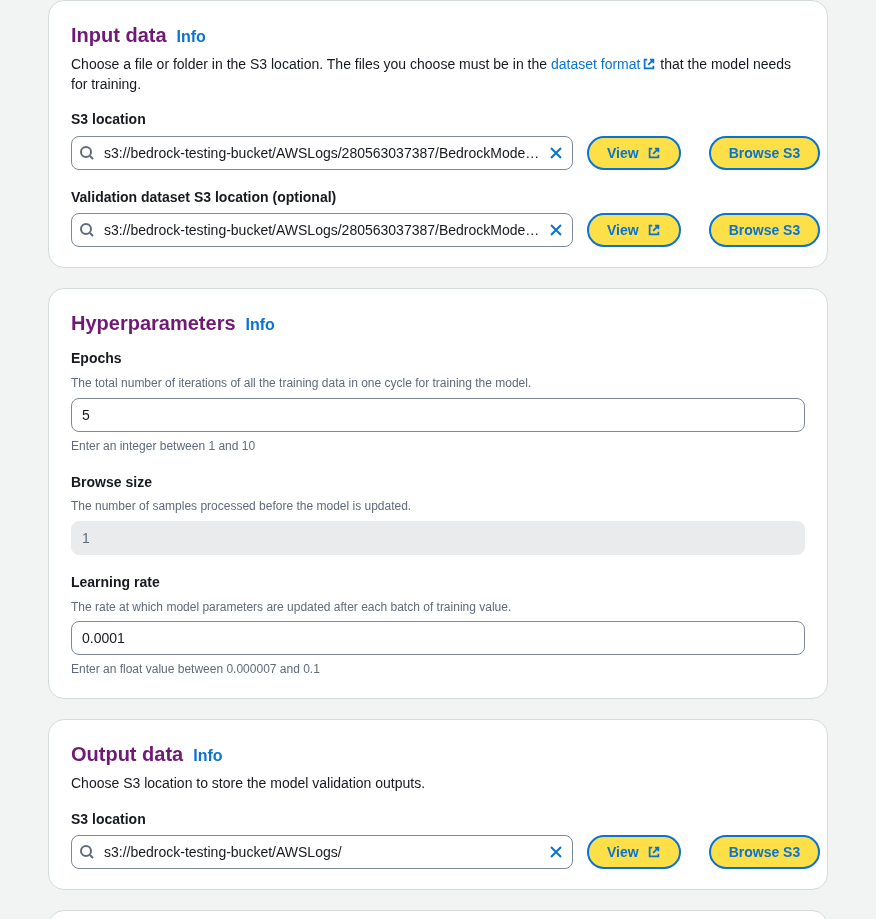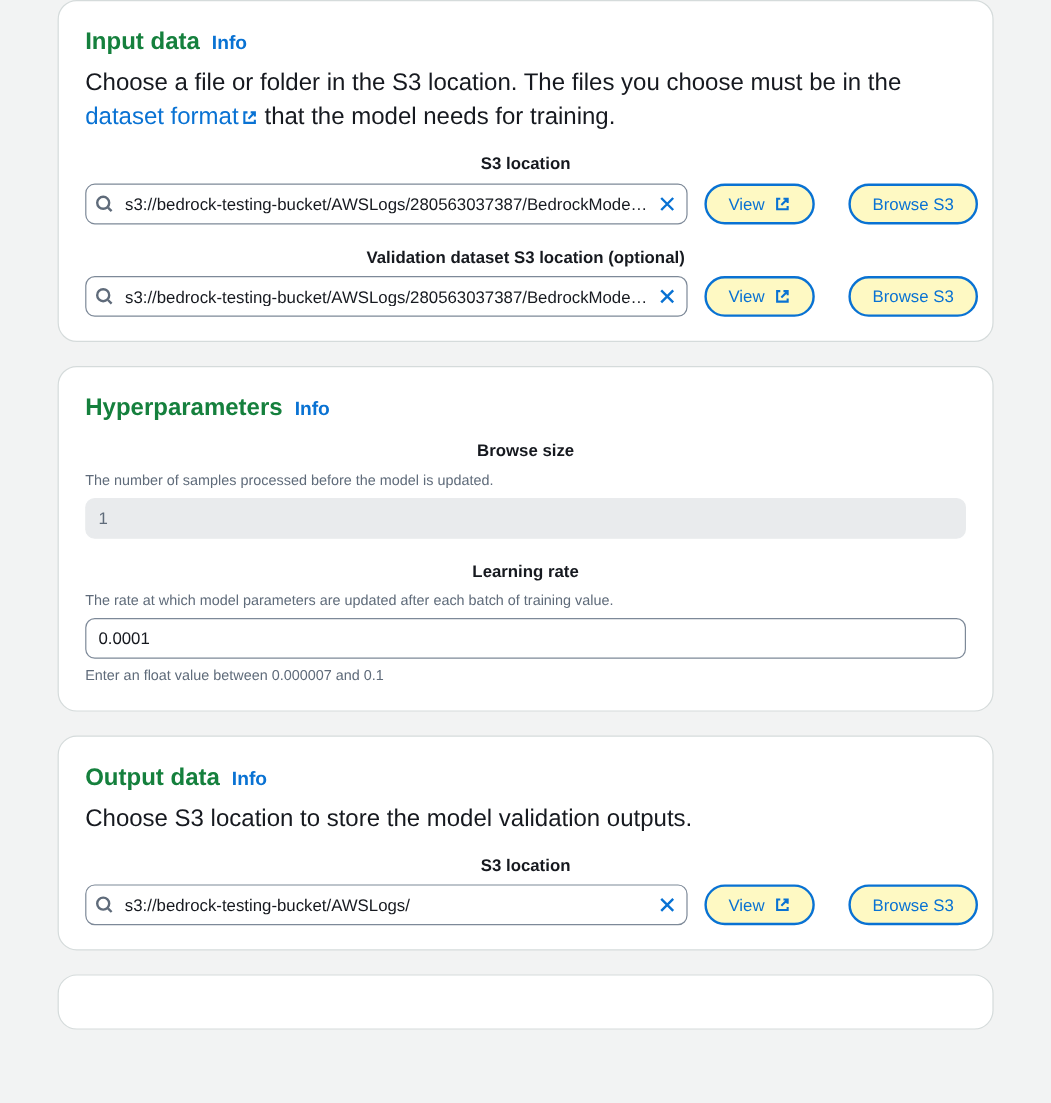--- a/index.html
+++ b/index.html
@@ -29,7 +29,7 @@
   h2 {
     font-size: 20px;
     font-weight: 700;
-    color: #15803d;
+    color: #701a75;
   }
   .info-link {
     color: #0972d3;

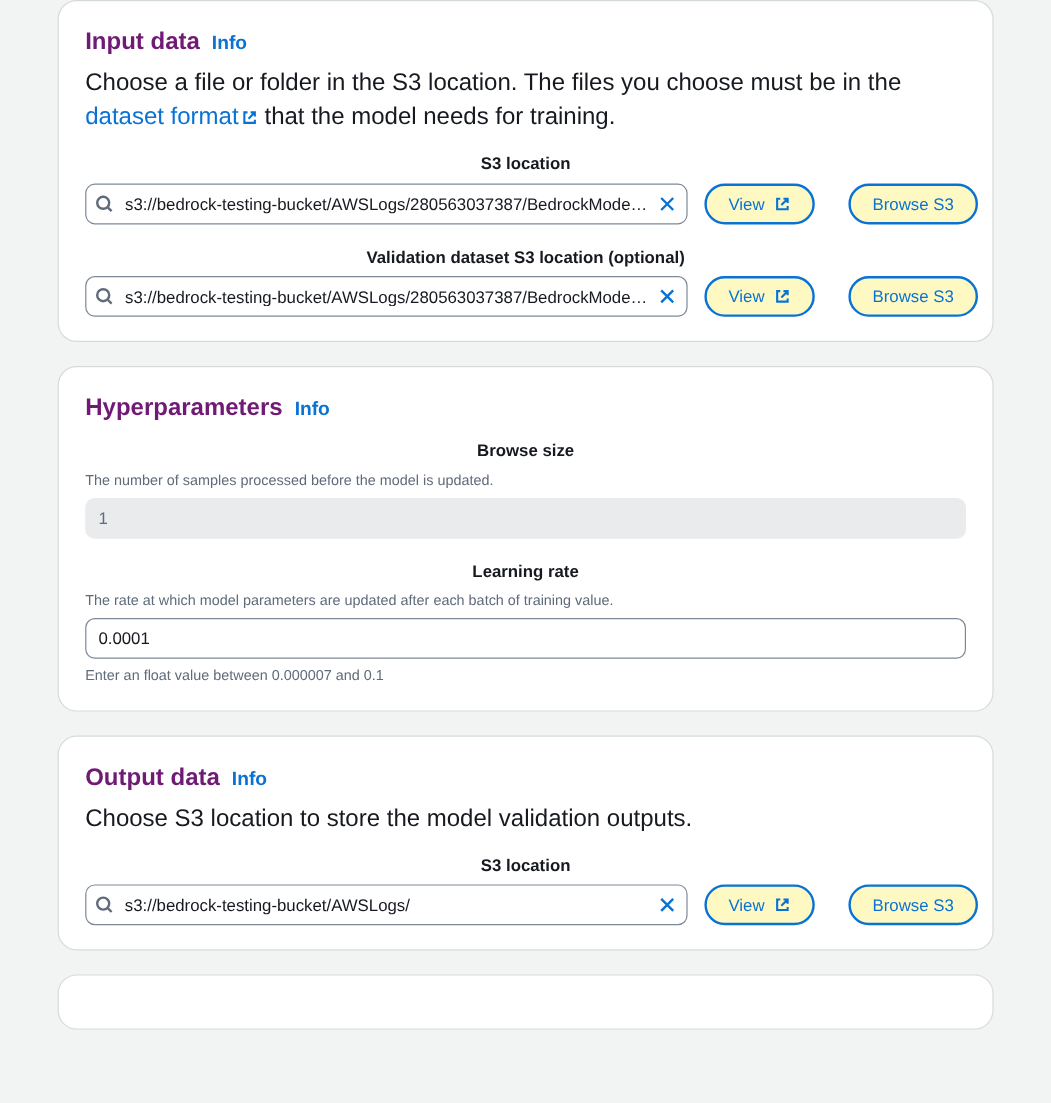--- a/index.html
+++ b/index.html
@@ -38,7 +38,7 @@
     cursor: pointer;
   }
   .panel-desc {
-    font-size: 20px;
+    font-size: 14px;
     color: #16191f;
     margin-bottom: 16px;
   }

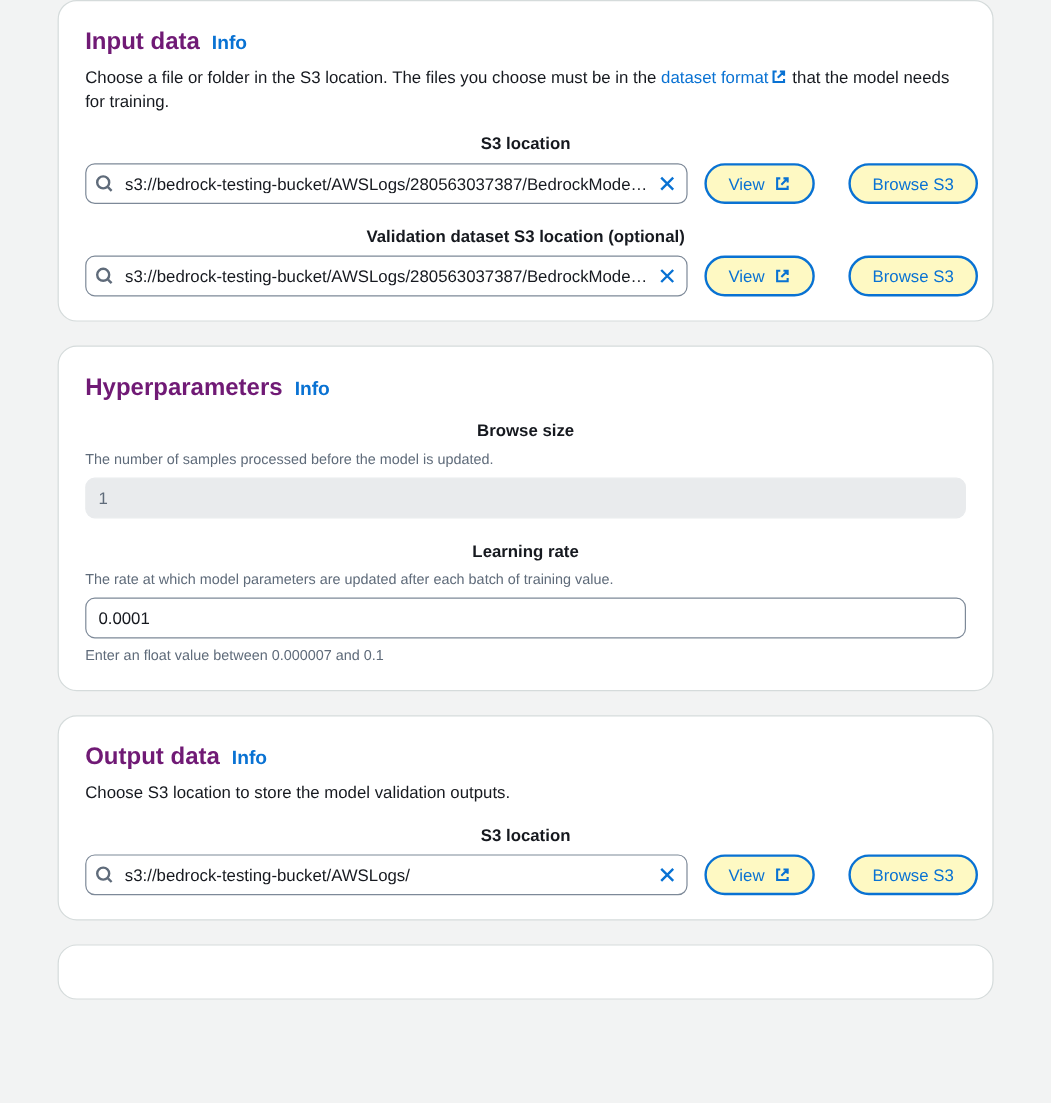--- a/index.html
+++ b/index.html
@@ -58,7 +58,6 @@
     color: #16191f;
     margin-bottom: 6px;
     margin-top: 14px;
-    text-align: center;
   }
   .field-label:first-of-type { margin-top: 0; }
   .field-sublabel {

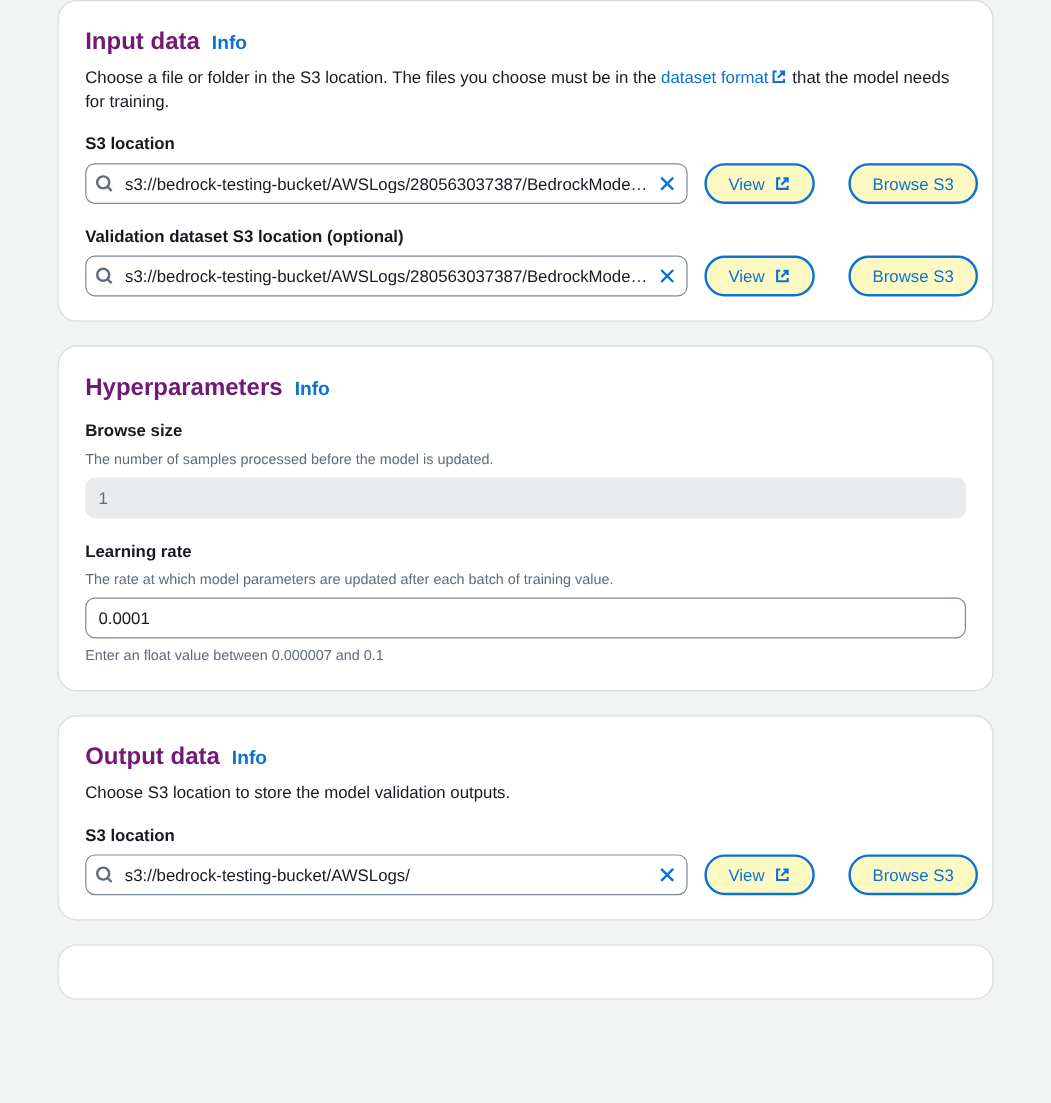--- a/index.html
+++ b/index.html
@@ -107,9 +107,9 @@
   .btn {
     height: 34px;
     border: 2px solid #0972d3;
-    background: #fef9c3;
-    color: #0972d3;
-    font-weight: 400;
+    background: #fde047;
+    color: #0972d3;
+    font-weight: 700;
     font-size: 14px;
     border-radius: 20px;
     padding: 0 18px;

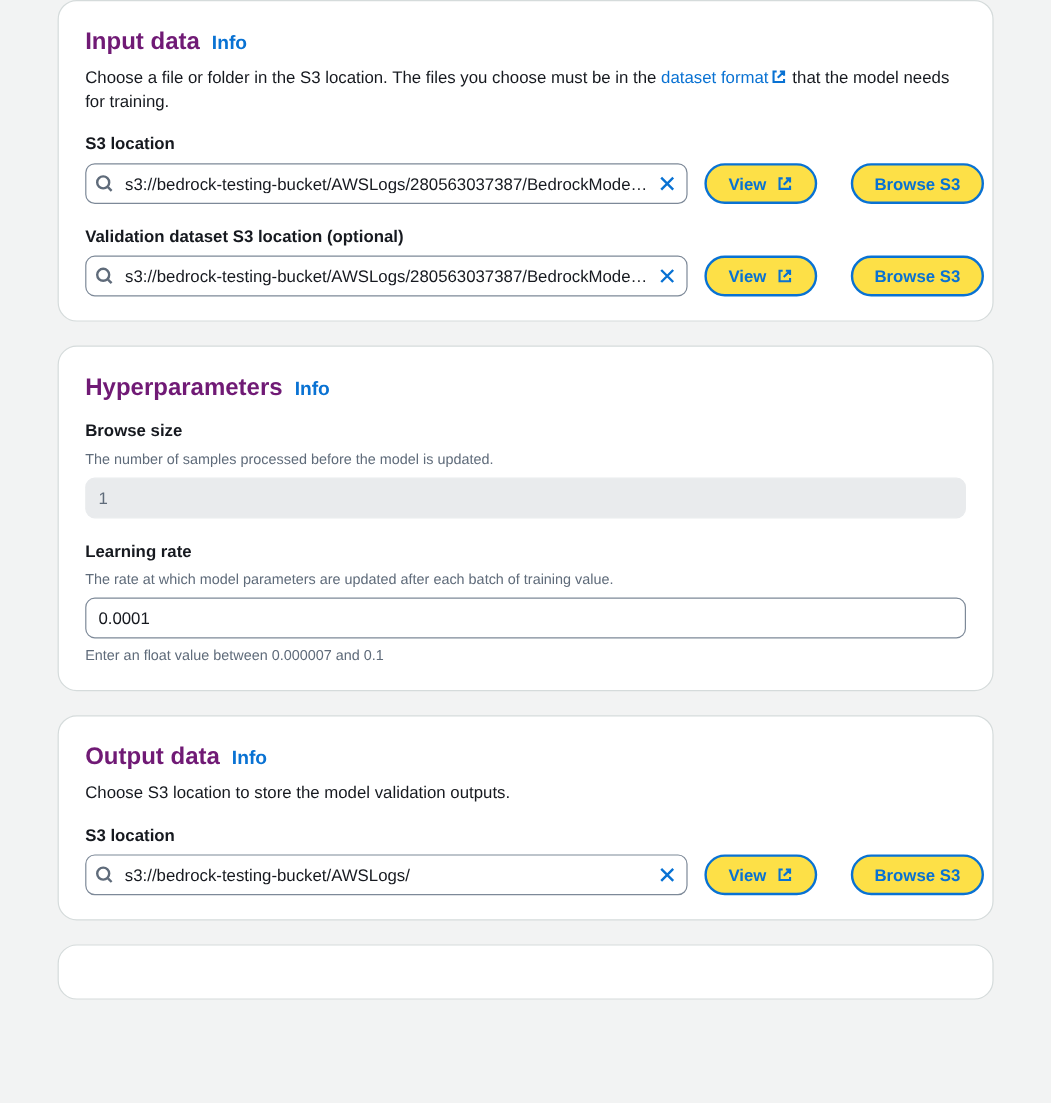--- a/index.html
+++ b/index.html
@@ -232,6 +232,12 @@
       <span class="info-link">Info</span>
     </div>
 
+    <div class="field-block">
+      <div class="field-label">Epochs</div>
+      <div class="field-sublabel">The total number of iterations of all the training data in one cycle for training the model.</div>
+      <input class="plain-input" type="text" value="5" style="">
+      <div class="field-hint">Enter an integer between 1 and 10</div>
+    </div>
 
     <div class="field-block">
       <div class="field-label">Browse size</div>

